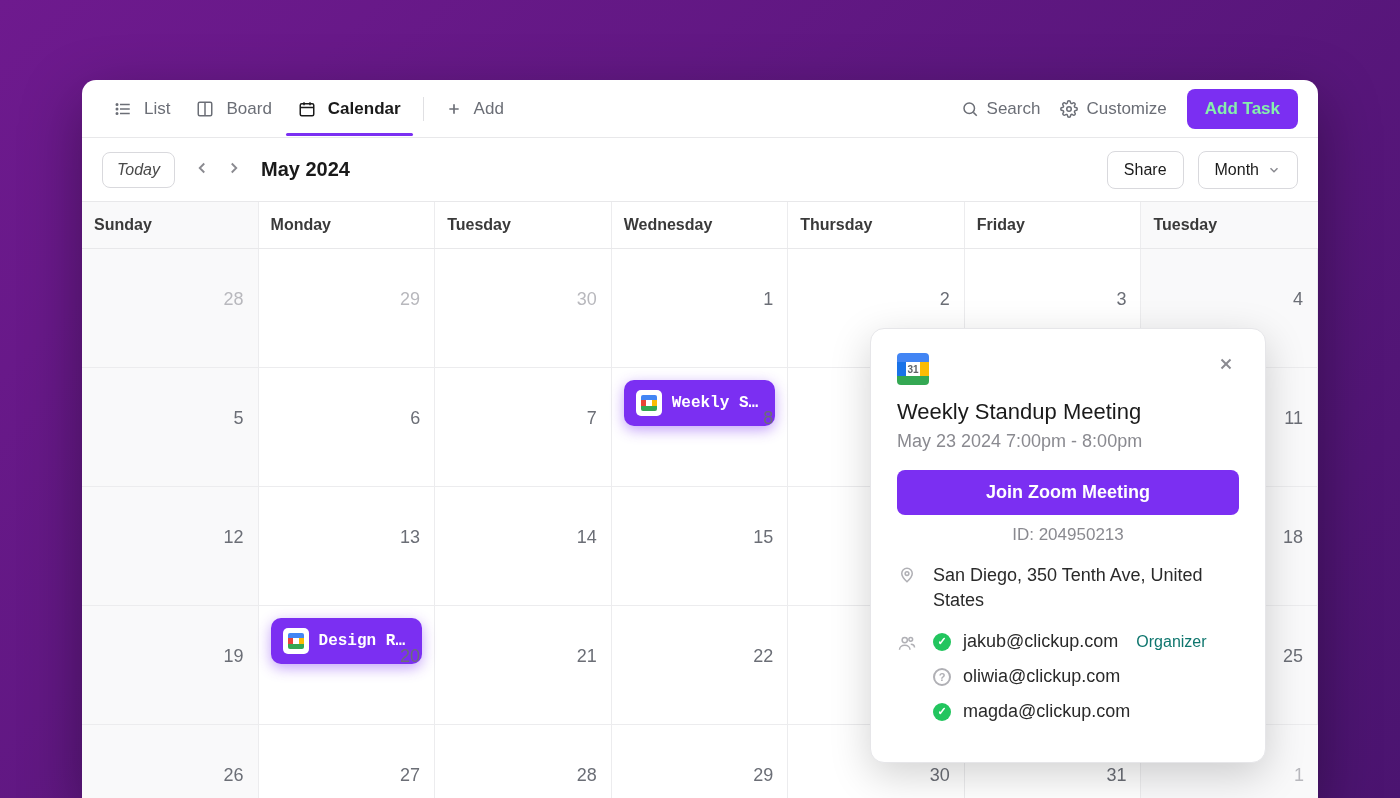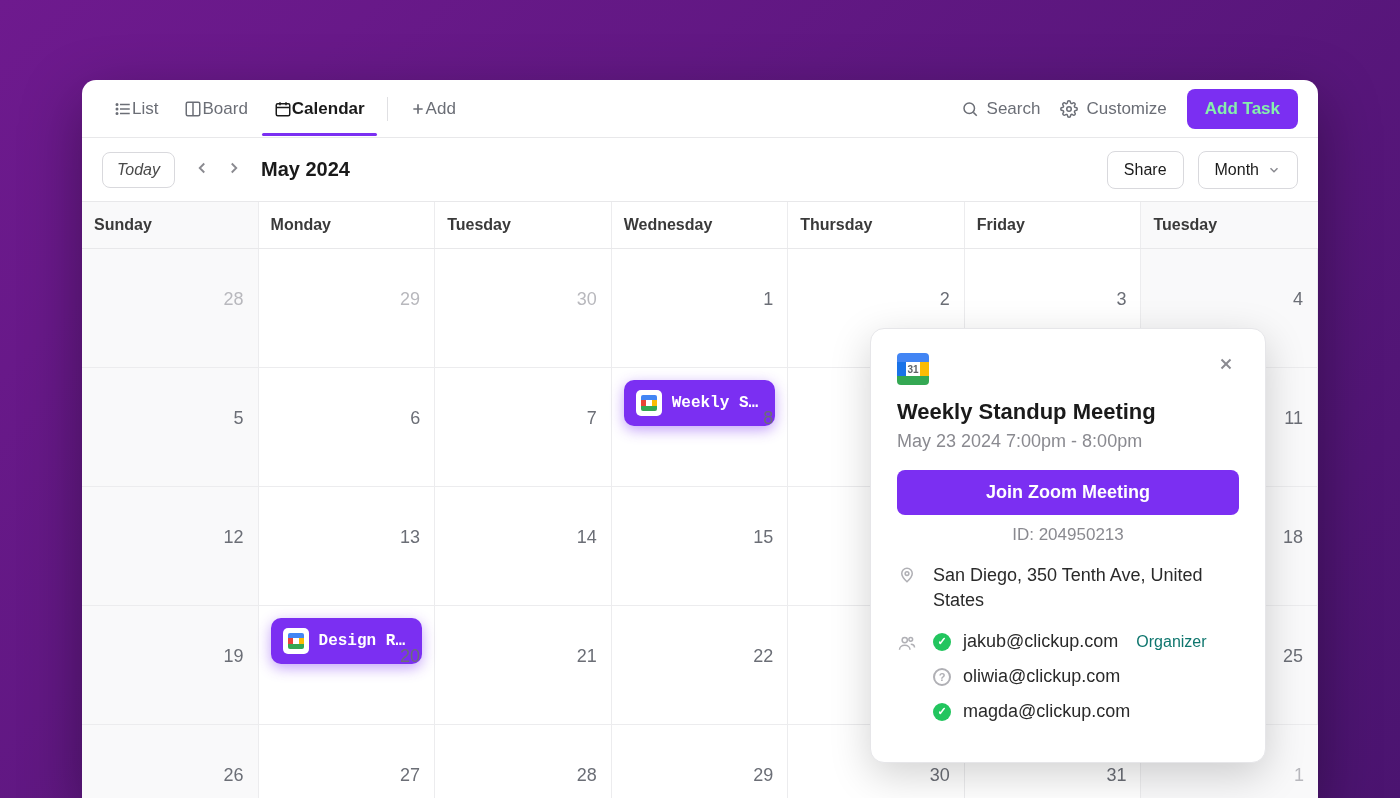--- a/index.html
+++ b/index.html
@@ -26,7 +26,7 @@
 }
 .view-tabs { display: flex; align-items: center; gap: 2px; }
 .view-tab {
-  display: flex; align-items: center; gap: 0;
+  display: flex; align-items: center; gap: 12px;
   padding: 16px 12px;
   color: #6b6e76;
   font-size: 17px; font-weight: 500;

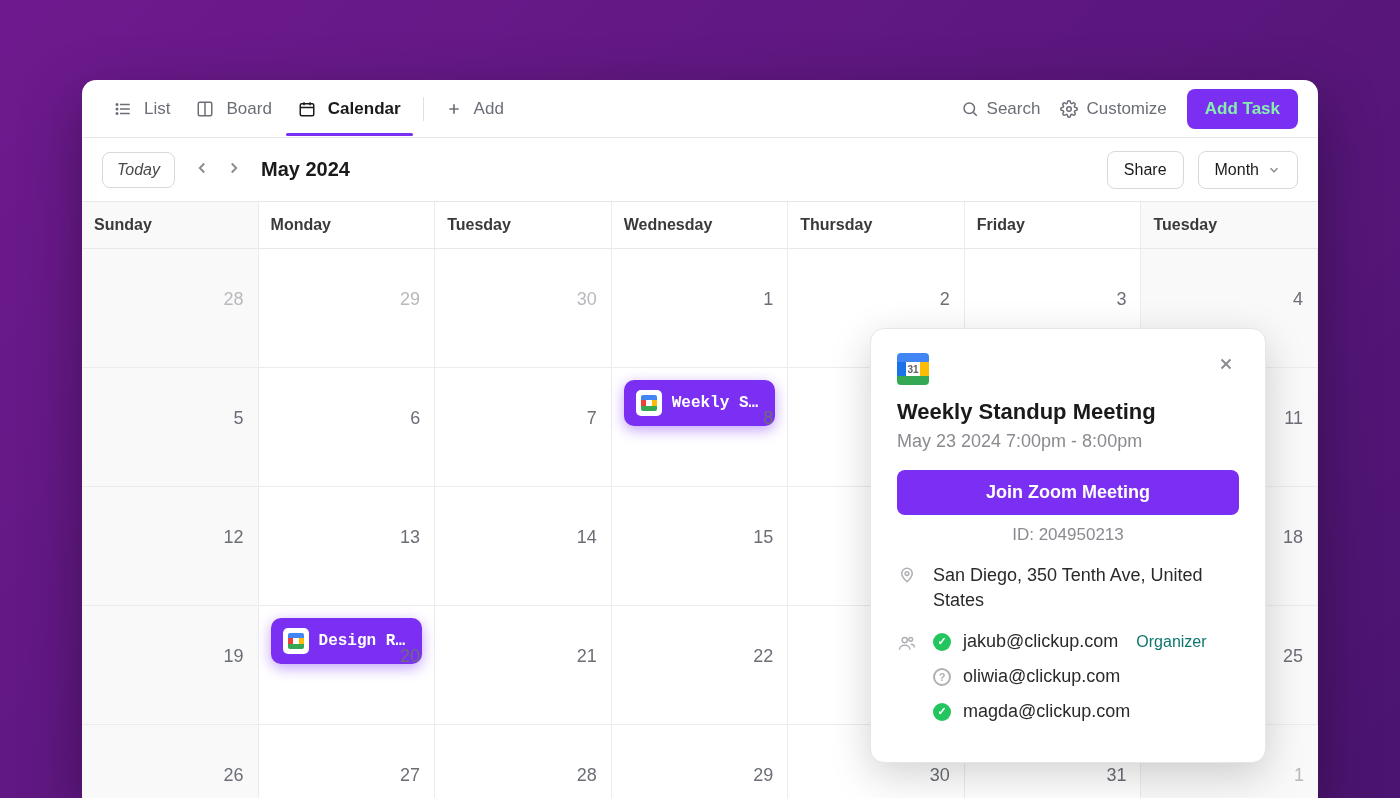--- a/index.html
+++ b/index.html
@@ -146,7 +146,7 @@
   font-size:10px; font-weight:700; color:#5f6368;
 }
 .close-x { color:#8a8a90; cursor:pointer; font-size:20px; padding:2px 4px; }
-.pop-title { font-size:22px; font-weight:700; color:#1a1a1a; margin-bottom:6px; }
+.pop-title { font-size:22px; font-weight:400; color:#1a1a1a; margin-bottom:6px; }
 .pop-time { font-size:18px; color:#8a8a90; margin-bottom:18px; }
 .join-btn {
   width:100%; background:#7b2ff2; color:#fff;

